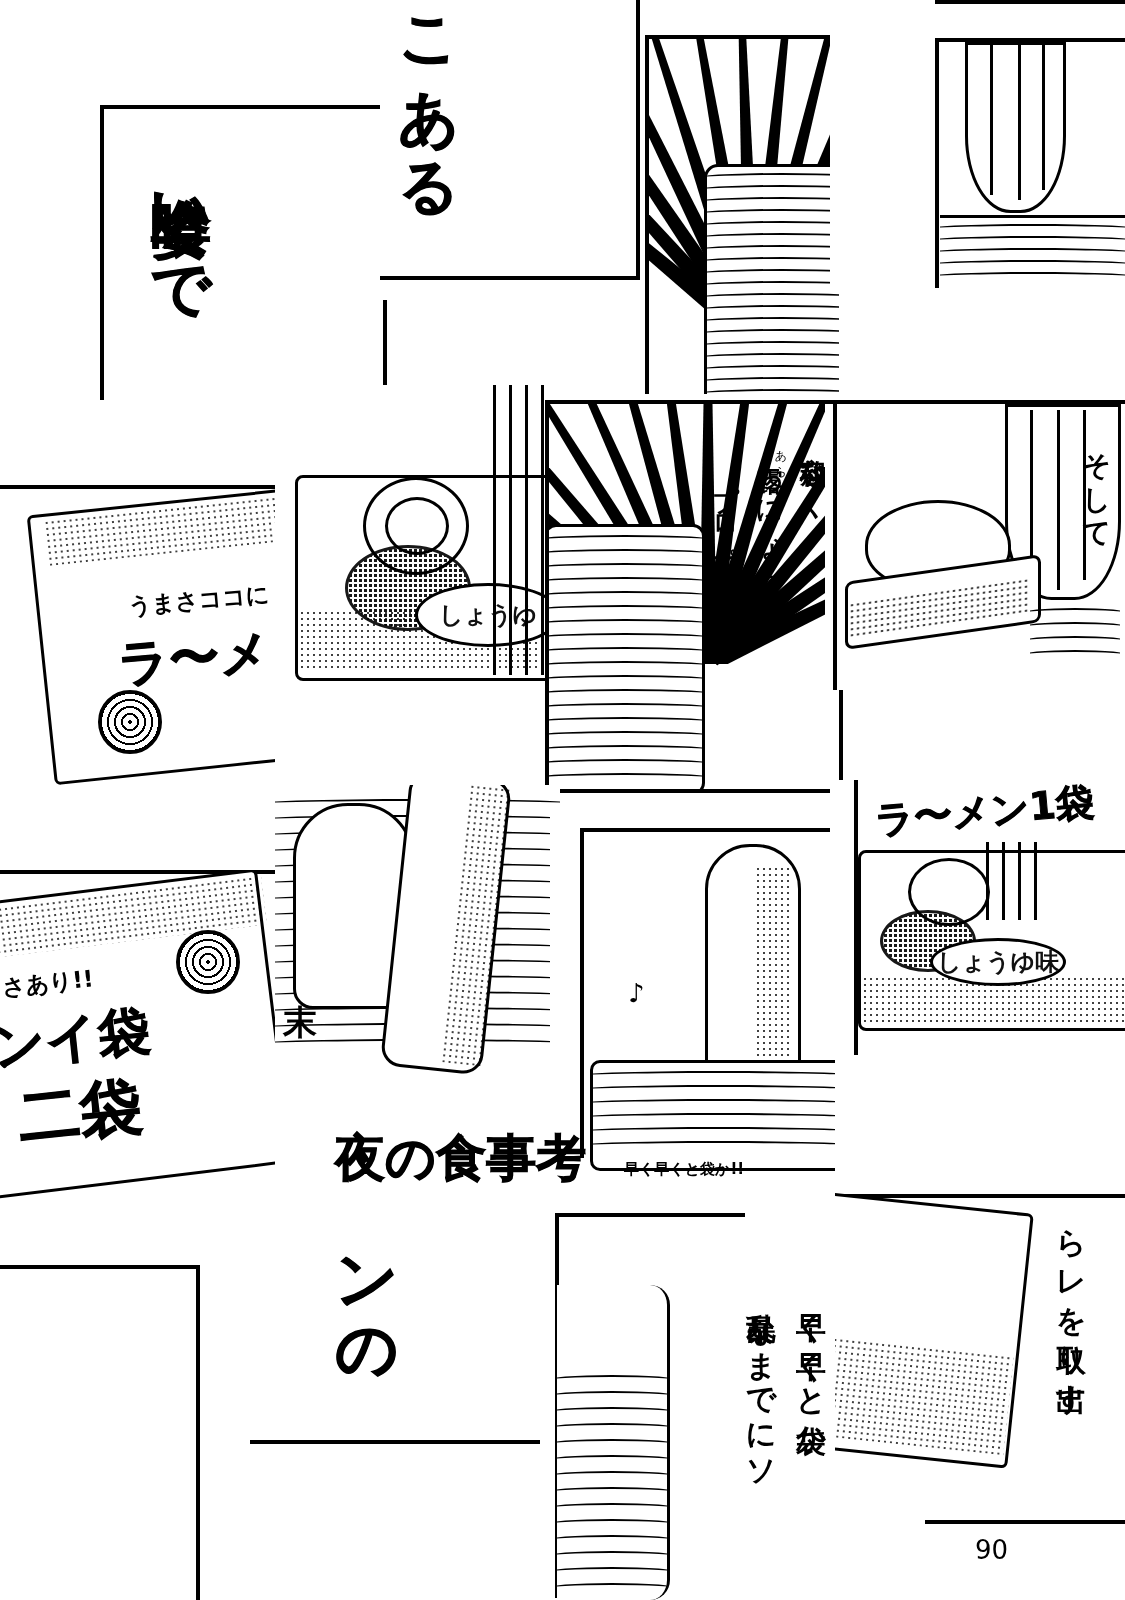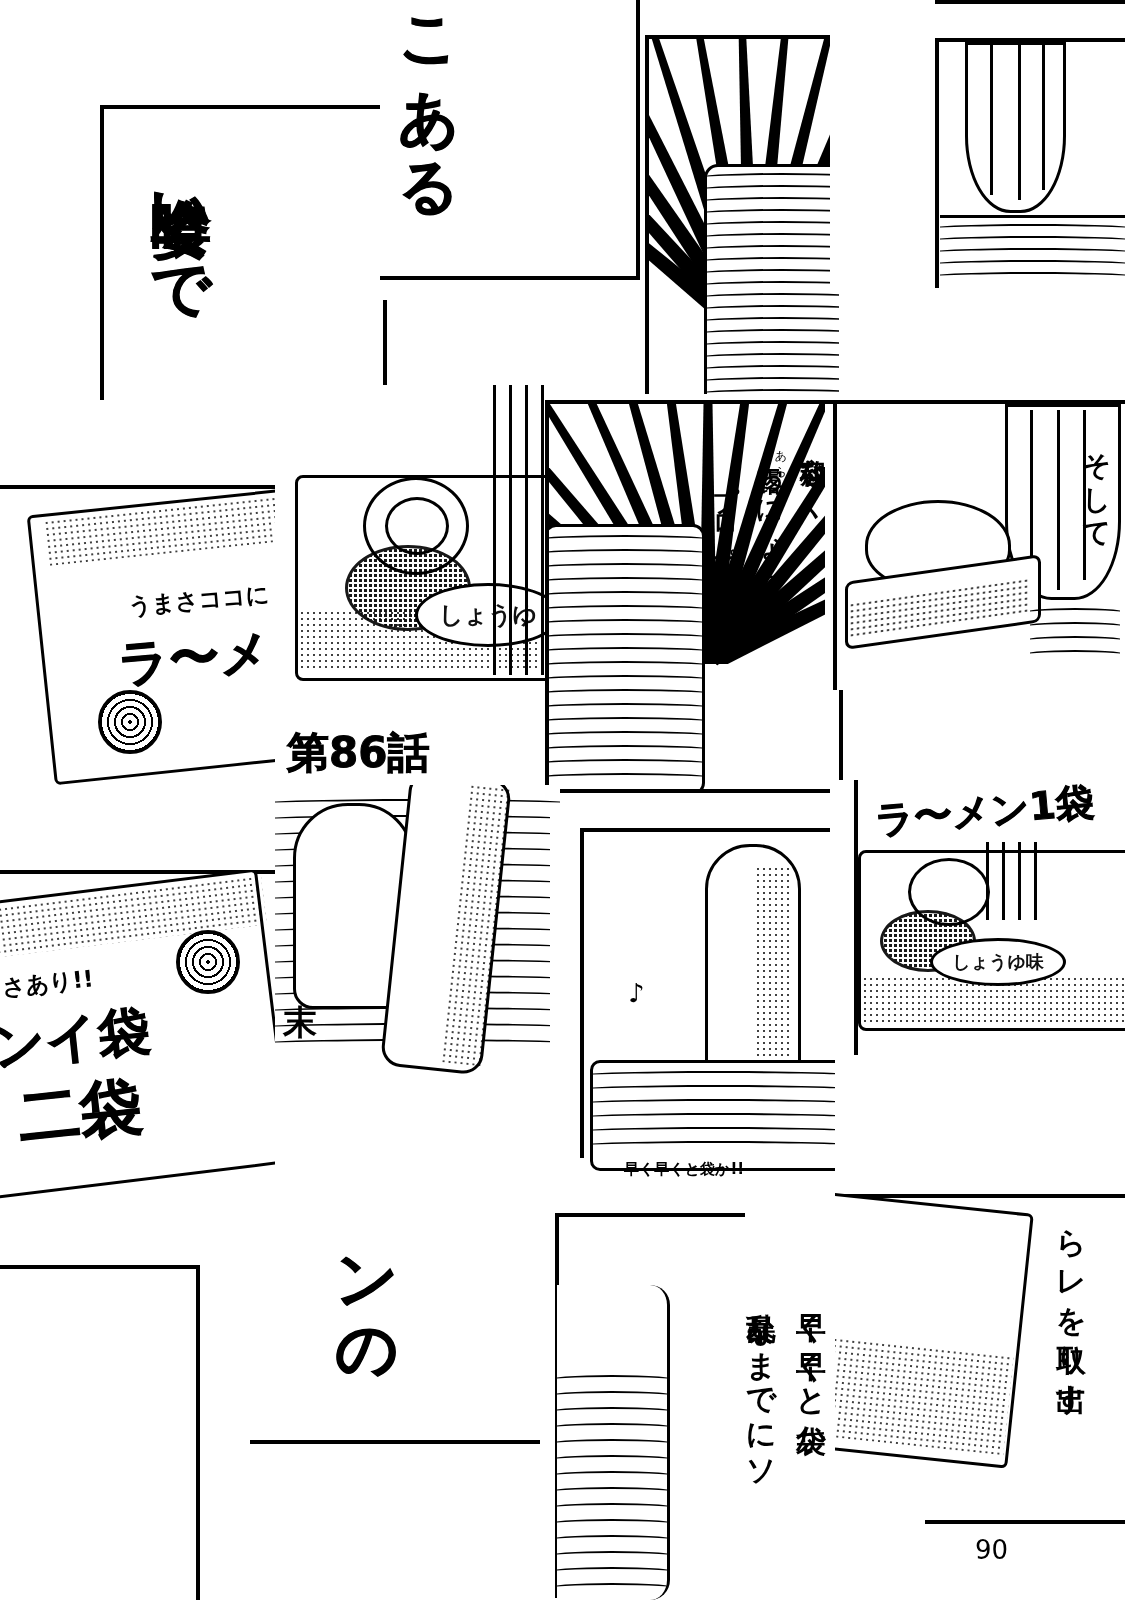--- a/index.html
+++ b/index.html
@@ -235,7 +235,6 @@
       <div class="hairline" style="left:40px; top:0; width:3px; height:290px;"></div>
       <div class="hairline" style="left:56px; top:0; width:3px; height:290px;"></div>
     </div>
-    <div class="htext heavy" style="left:12px; top:340px; font-size:42px;">第86話</div>
   </div>
 
   <div class="panel" style="left:545px; top:400px; width:290px; height:385px; border:4px solid #000; background:#fff;">

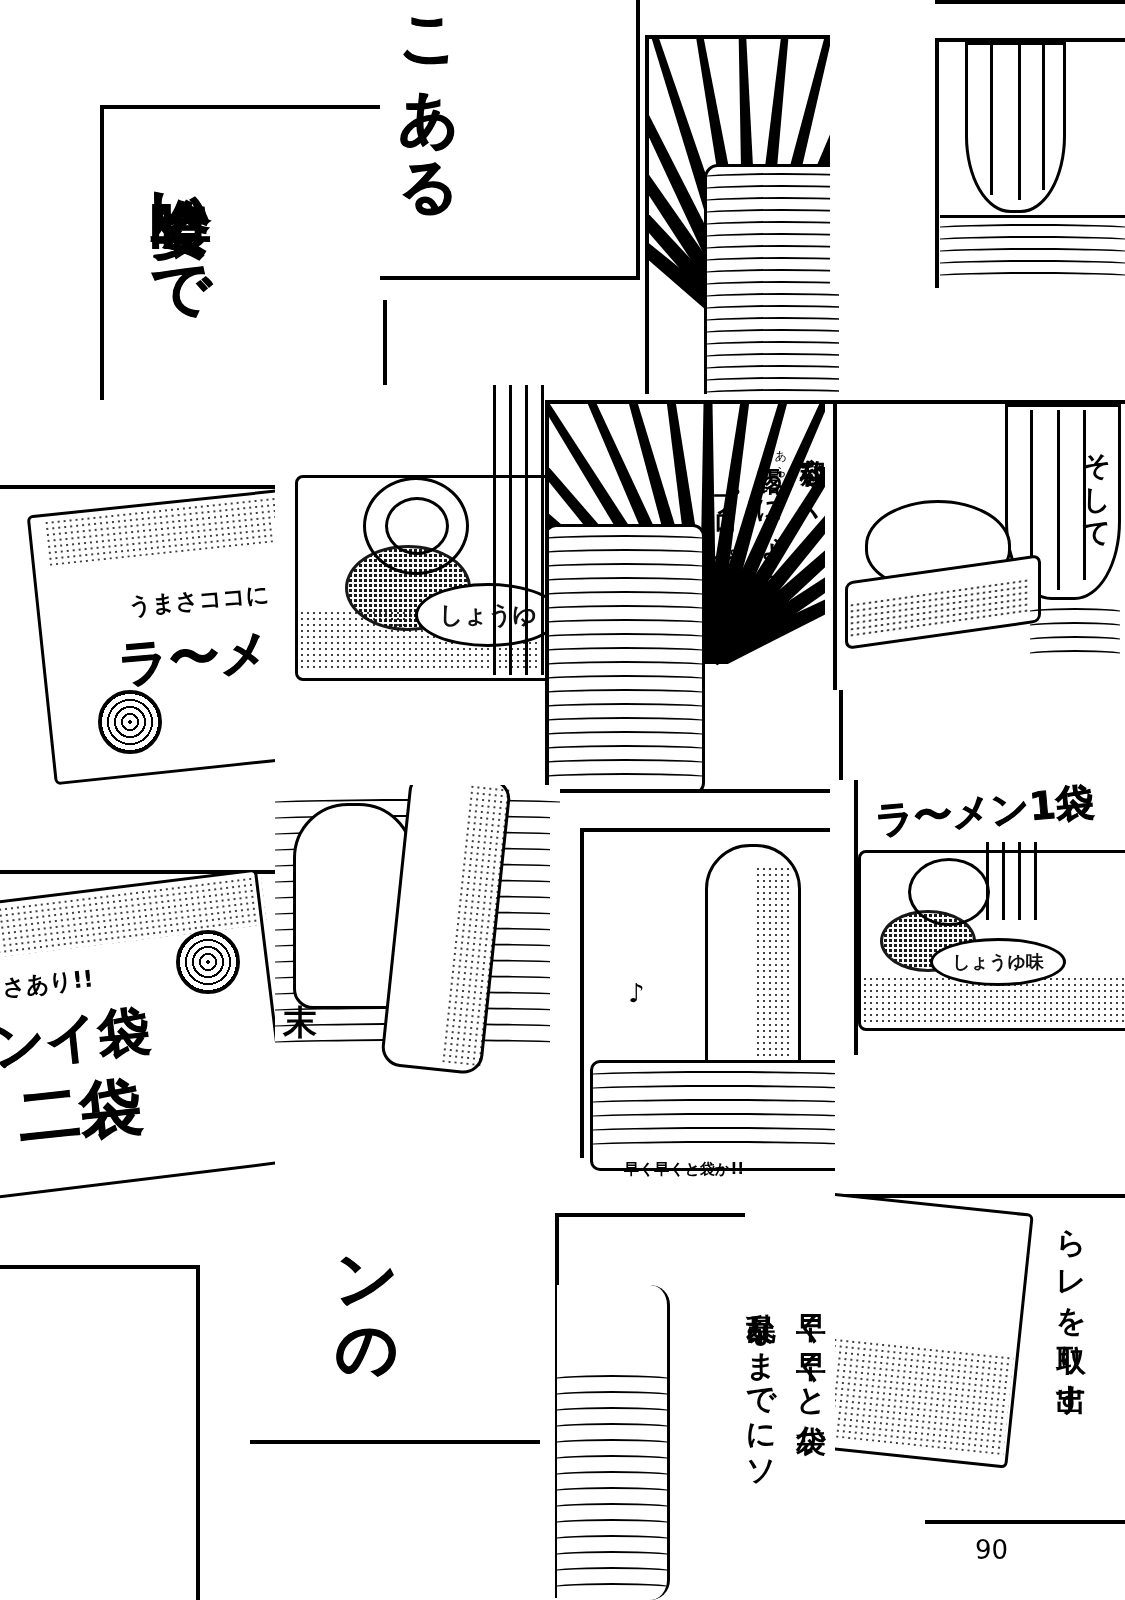--- a/index.html
+++ b/index.html
@@ -367,7 +367,7 @@
       <div class="hairline" style="left:54px; top:0; width:3px; height:78px;"></div>
     </div>
     <div class="tone-dense" style="left:50px; top:130px; width:90px; height:56px; border-radius:50%; border:3px solid #000;"></div>
-    <div class="label-oval" style="left:100px; top:158px; width:130px; height:42px; font-size:18px;">
+    <div class="label-oval" style="left:100px; top:158px; width:130px; height:42px; font-size:24px;">
       <span>しょうゆ味</span>
     </div>
     <div class="hairline" style="left:24px; top:0; width:4px; height:275px;"></div>

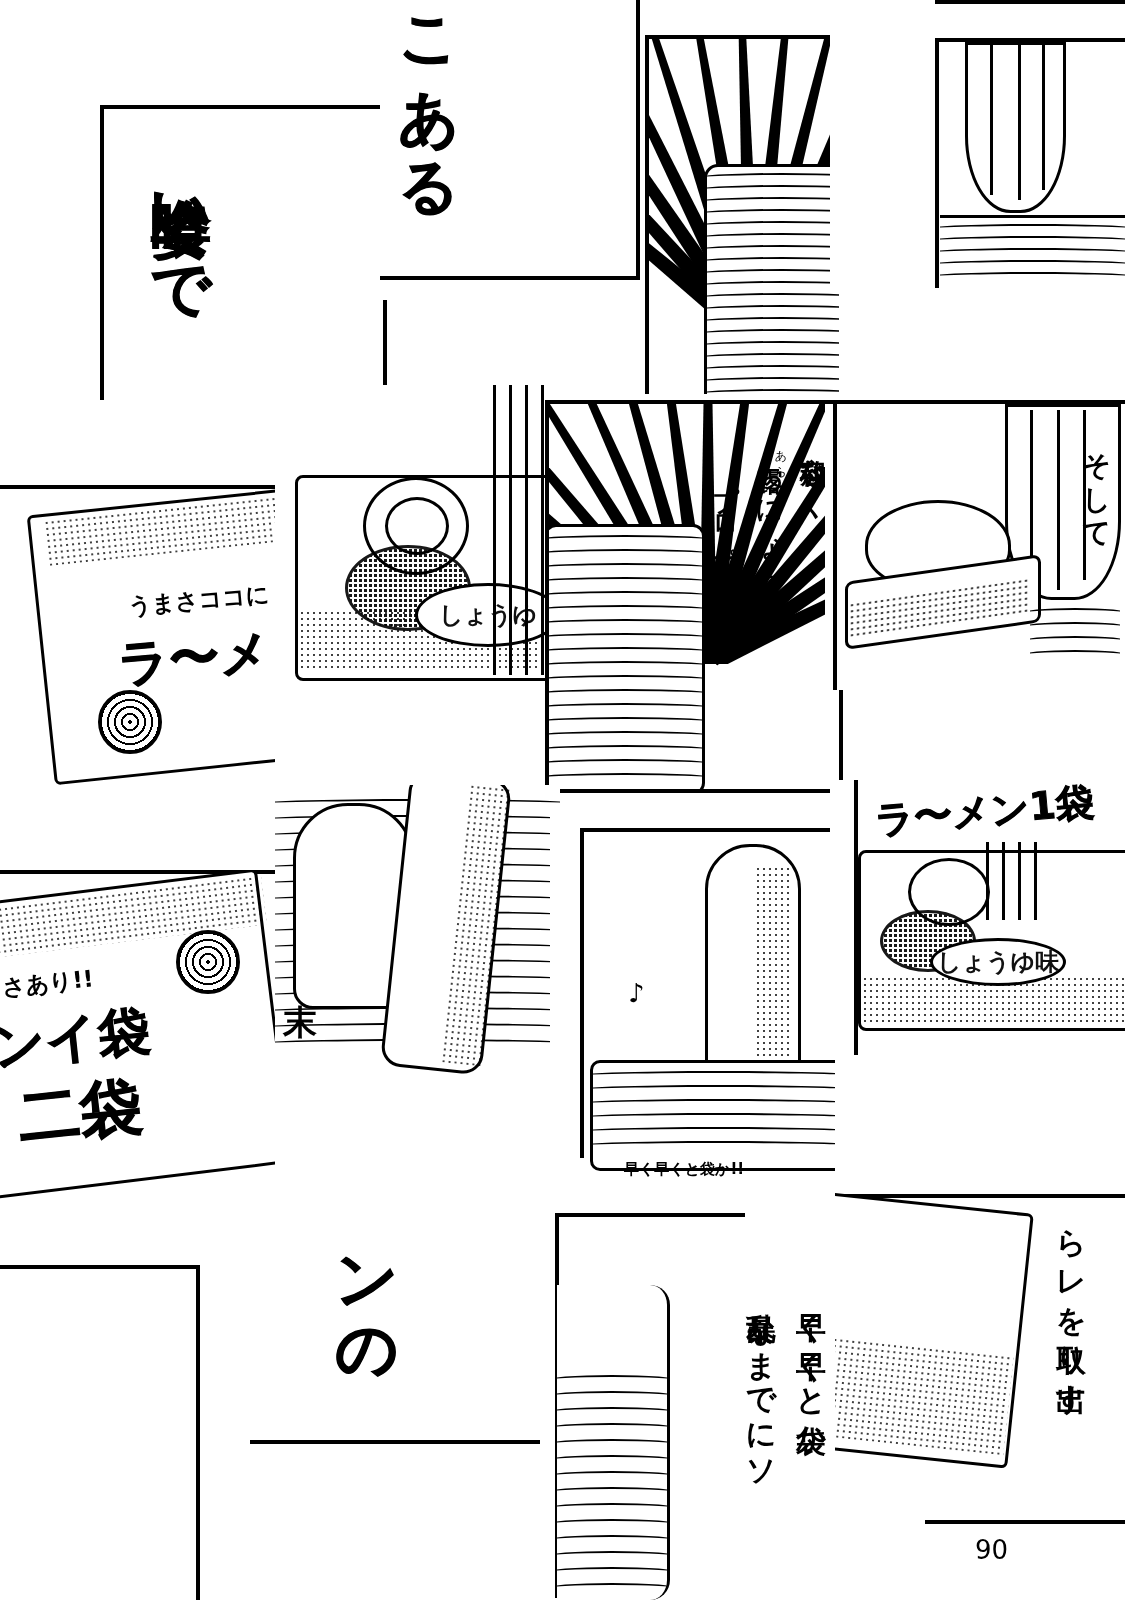--- a/index.html
+++ b/index.html
@@ -373,6 +373,7 @@
     <div class="hairline" style="left:24px; top:0; width:4px; height:275px;"></div>
   </div>
 
+  <div class="htext heavy" style="left:335px; top:1125px; font-size:50px;">夜の食事考</div>
 
   <div class="vtext heavy" style="left:335px; top:1215px; font-size:62px;">ンの</div>
 

